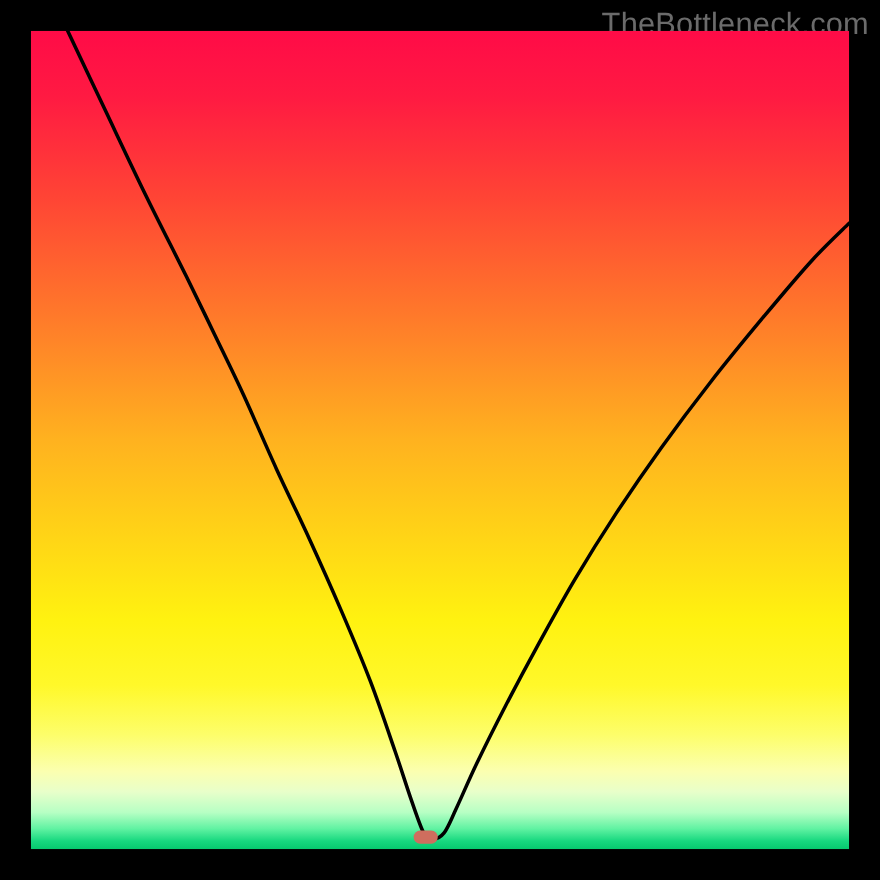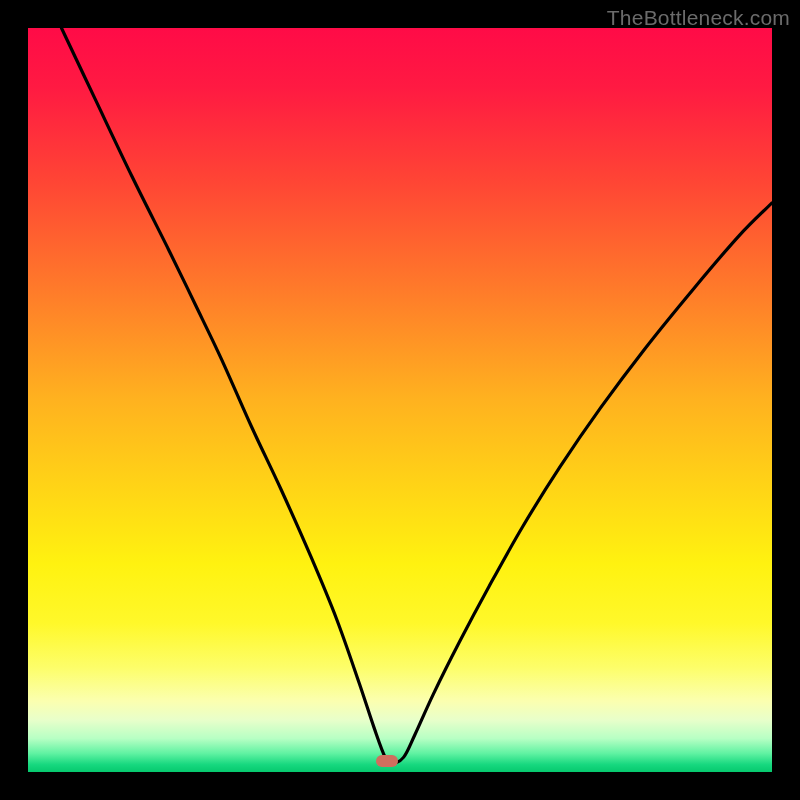--- a/index.html
+++ b/index.html
@@ -37,7 +37,7 @@
     top: 6px;
     right: 10px;
     color: #6b6b6b;
-    font-size: 21px;
+    font-size: 28px;
     font-weight: 500;
     letter-spacing: 0.2px;
     user-select: none;

